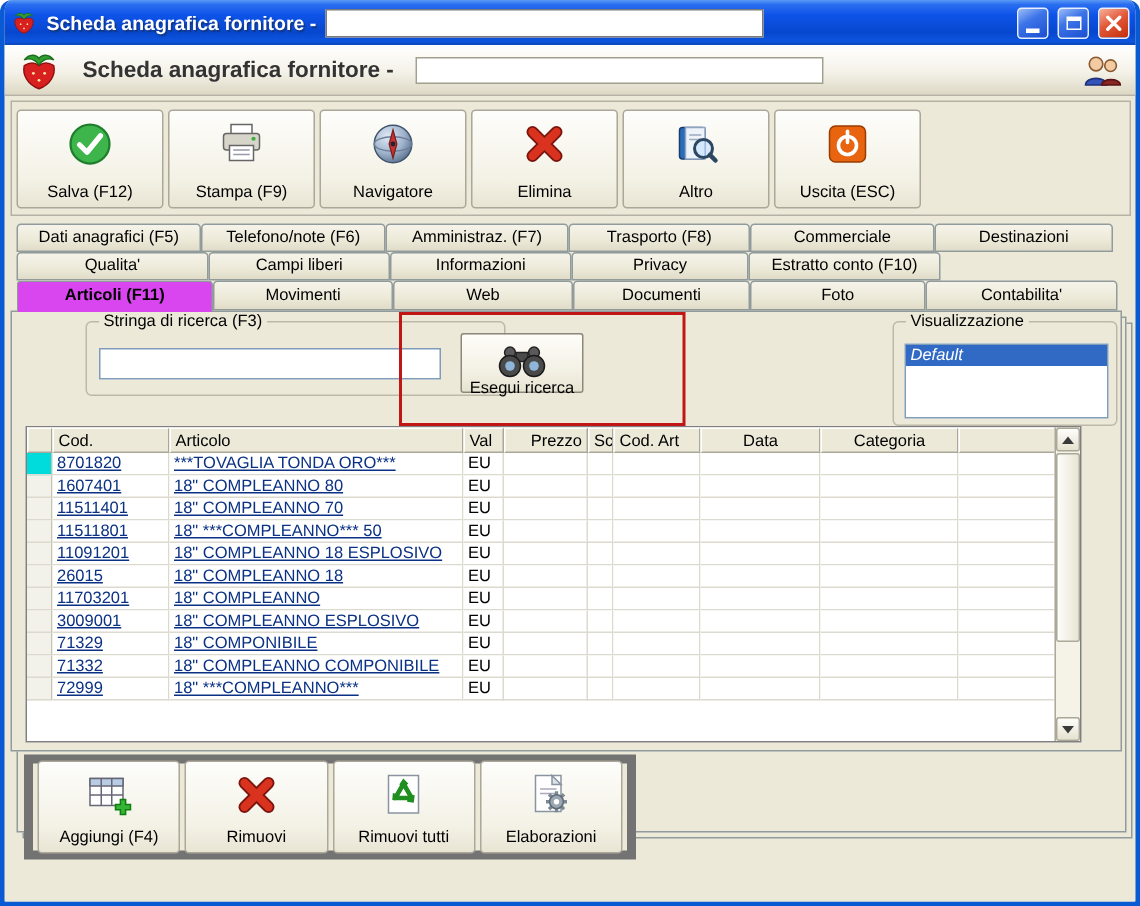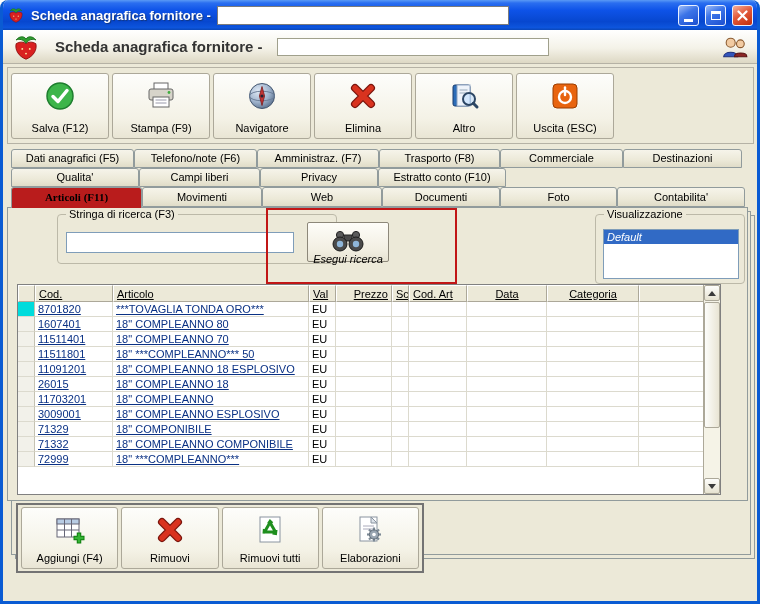--- a/index.html
+++ b/index.html
@@ -282,6 +282,7 @@
   <div class="tabrow tabrow-2">
     <div class="tab" style="width:128px">Qualita'</div>
     <div class="tab" style="width:121px">Campi liberi</div>
+    <div class="tab" style="width:121px">Informazioni</div>
     <div class="tab" style="width:118px">Privacy</div>
     <div class="tab" style="width:128px">Estratto conto (F10)</div>
   </div>

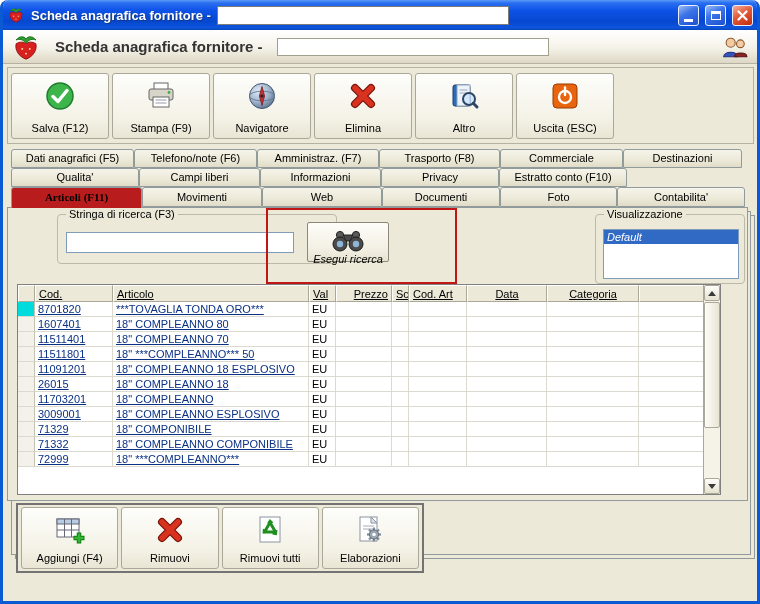--- a/index.html
+++ b/index.html
@@ -75,8 +75,8 @@
   }
   .tabrow-3 .tab { height: 20px; line-height: 18px; }
   .tab.active {
-    height: 21px; font-weight: bold; background: #b91c1c;
-    border-bottom: none; z-index: 7; position: relative; font-family: Liberation Serif, serif;
+    height: 21px; font-weight: bold; background: #d946ef;
+    border-bottom: none; z-index: 7; position: relative;
   }
 
   

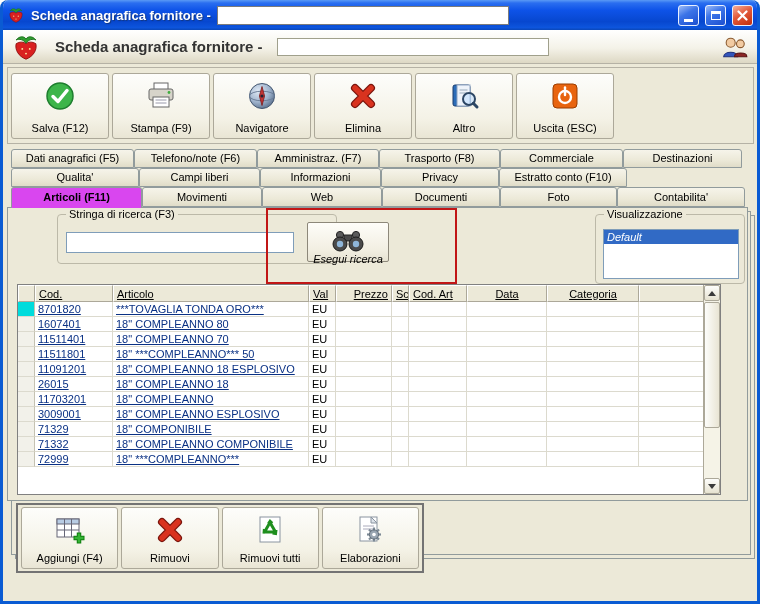--- a/index.html
+++ b/index.html
@@ -104,7 +104,7 @@
     border: 1px solid #8d887a; border-radius: 2px;
     background: linear-gradient(180deg, #fefdf9 0%, #f2efe2 70%, #e7e3d2 100%);
     display: flex; flex-direction: column; align-items: center; justify-content: space-between;
-    padding: 6px 2px 4px 2px; cursor: pointer; font-style: italic;
+    padding: 6px 2px 4px 2px; cursor: pointer;
   }
 
   .annotation {

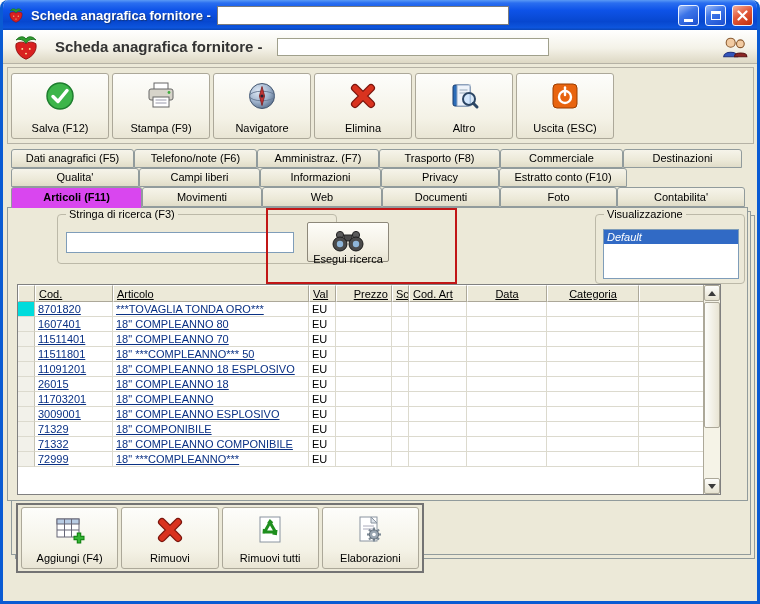--- a/index.html
+++ b/index.html
@@ -120,7 +120,7 @@
     height: 17px; background: #ece9d8; font-weight: normal; font-size: 11px; text-align: left;
     padding: 0 3px; border-top: 1px solid #fff; border-left: 1px solid #fff;
     border-right: 1px solid #aca899; border-bottom: 1px solid #aca899;
-    overflow: hidden; white-space: nowrap; cursor: pointer; text-decoration: underline;
+    overflow: hidden; white-space: nowrap; cursor: pointer;
   }
   .dg th.th-right { text-align: right; }
   .dg th.th-center { text-align: center; }

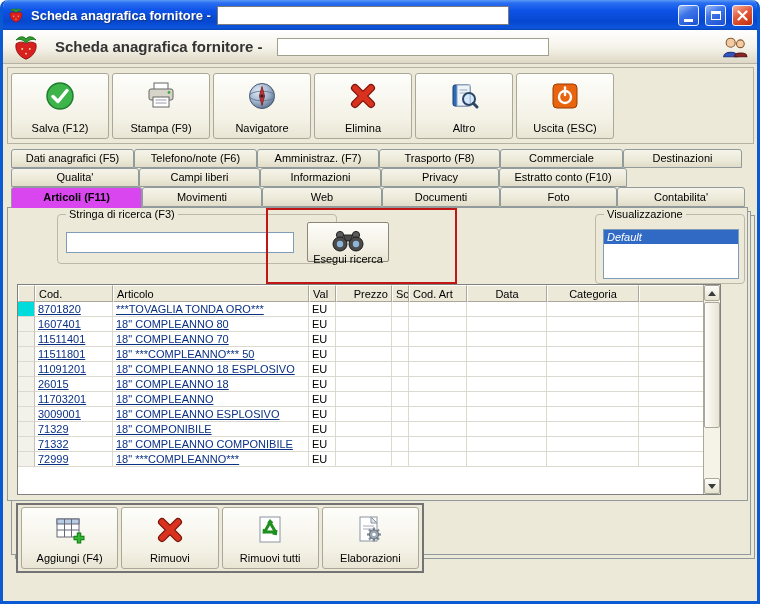--- a/index.html
+++ b/index.html
@@ -57,7 +57,7 @@
 
   .bottom-panel {
     position: absolute; left: 13px; top: 503px; width: 408px; height: 70px;
-    border: 2px solid #737373; background: #ece9d8;
+    border: 6px solid #737373; background: #ece9d8;
     display: flex; align-items: center; padding: 18px 3px; gap: 3px; z-index: 6;
   }
   .bottom-panel .tb { height: 62px; }

